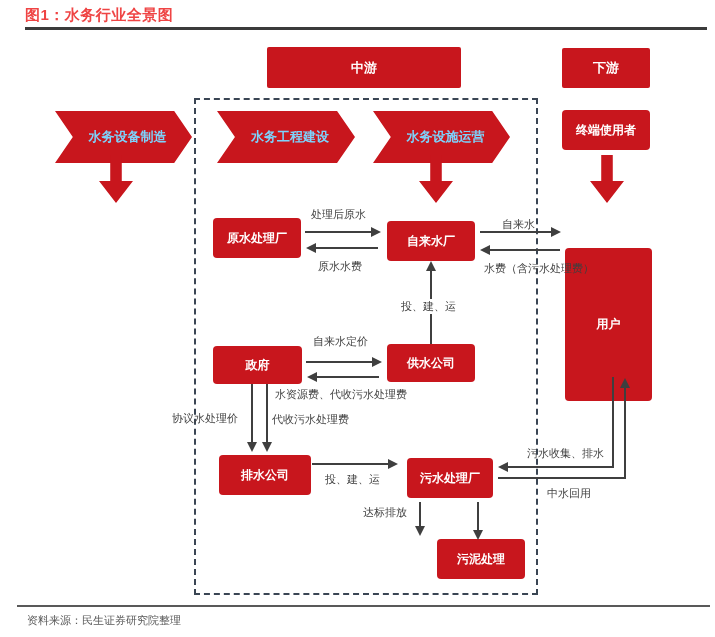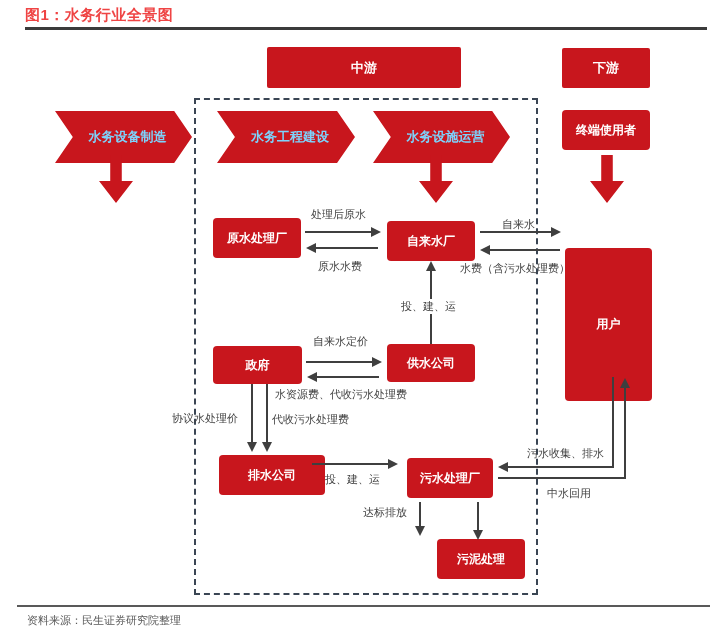--- a/index.html
+++ b/index.html
@@ -89,7 +89,7 @@
 
   <div class="abs hl" style="left:490px;top:249px;width:70px;"></div>
   <div class="abs ah ah-l" style="left:480px;top:245px;"></div>
-  <div class="abs lbl" style="left:460px;top:261px;">水费（含污水处理费）</div>
+  <div class="abs lbl" style="left:484px;top:261px;">水费（含污水处理费）</div>
 
   <div class="abs vl" style="left:430px;top:270px;height:74px;"></div>
   <div class="abs ah ah-u" style="left:426px;top:261px;"></div>

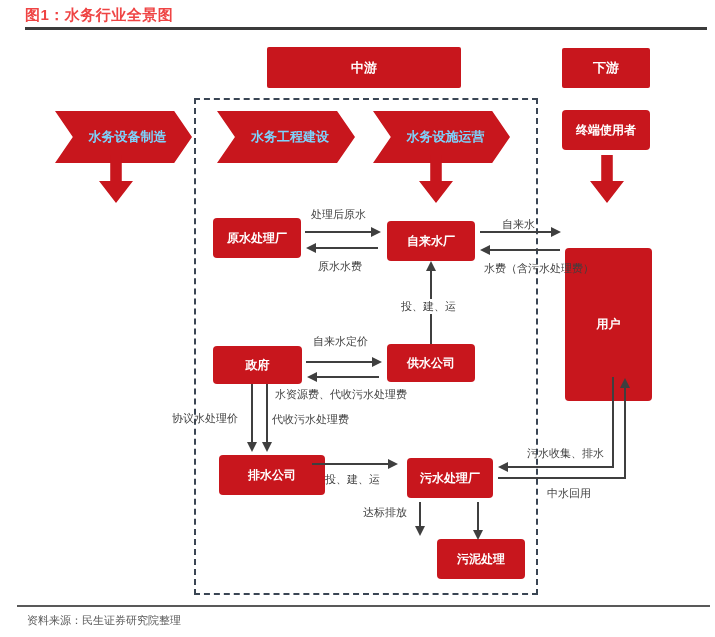--- a/index.html
+++ b/index.html
@@ -71,7 +71,7 @@
   <div class="abs node" style="left:565px;top:222px;width:87px;height:153px;margin-top:26px;">用户</div>
   <div class="abs node" style="left:213px;top:346px;width:89px;height:38px;">政府</div>
   <div class="abs node" style="left:387px;top:344px;width:88px;height:38px;">供水公司</div>
-  <div class="abs node" style="left:219px;top:455px;width:106px;height:40px;">排水公司</div>
+  <div class="abs node" style="left:219px;top:455px;width:92px;height:40px;">排水公司</div>
   <div class="abs node" style="left:407px;top:458px;width:86px;height:40px;">污水处理厂</div>
   <div class="abs node" style="left:437px;top:539px;width:88px;height:40px;">污泥处理</div>
 

